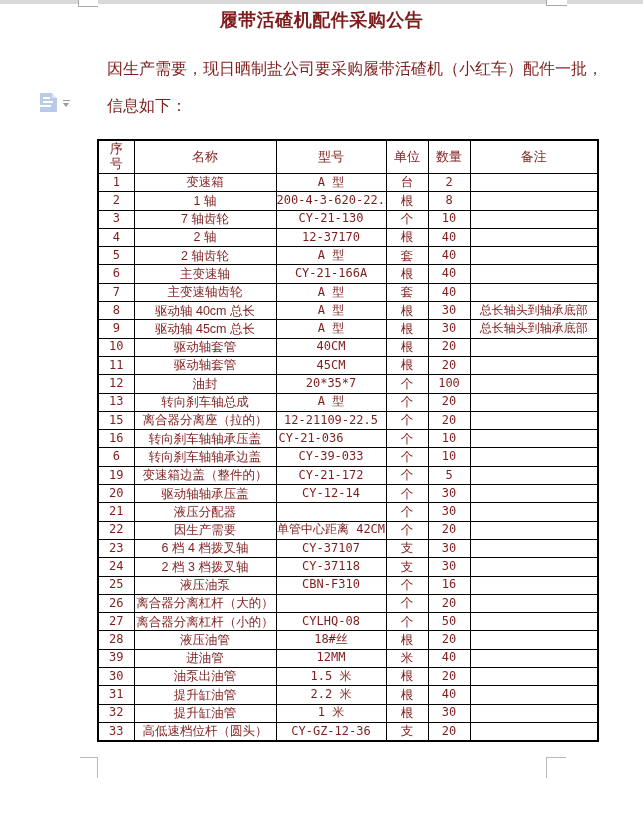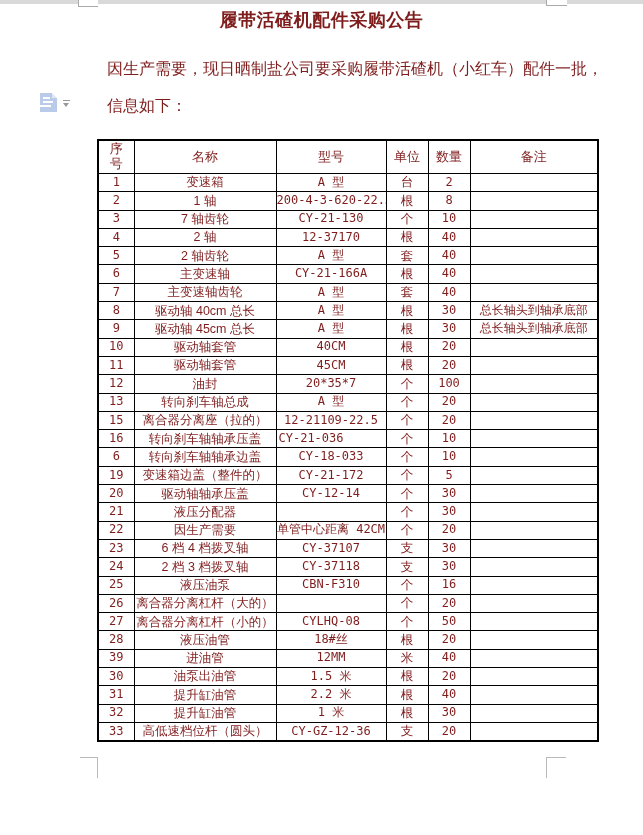--- a/index.html
+++ b/index.html
@@ -219,7 +219,7 @@
         <tr>
           <td class="num">6</td>
           <td>转向刹车轴轴承边盖</td>
-          <td class="num">CY-18-033</td>
+          <td class="num">CY-39-033</td>
           <td>个</td>
           <td class="num">10</td>
           <td class="note"></td>

